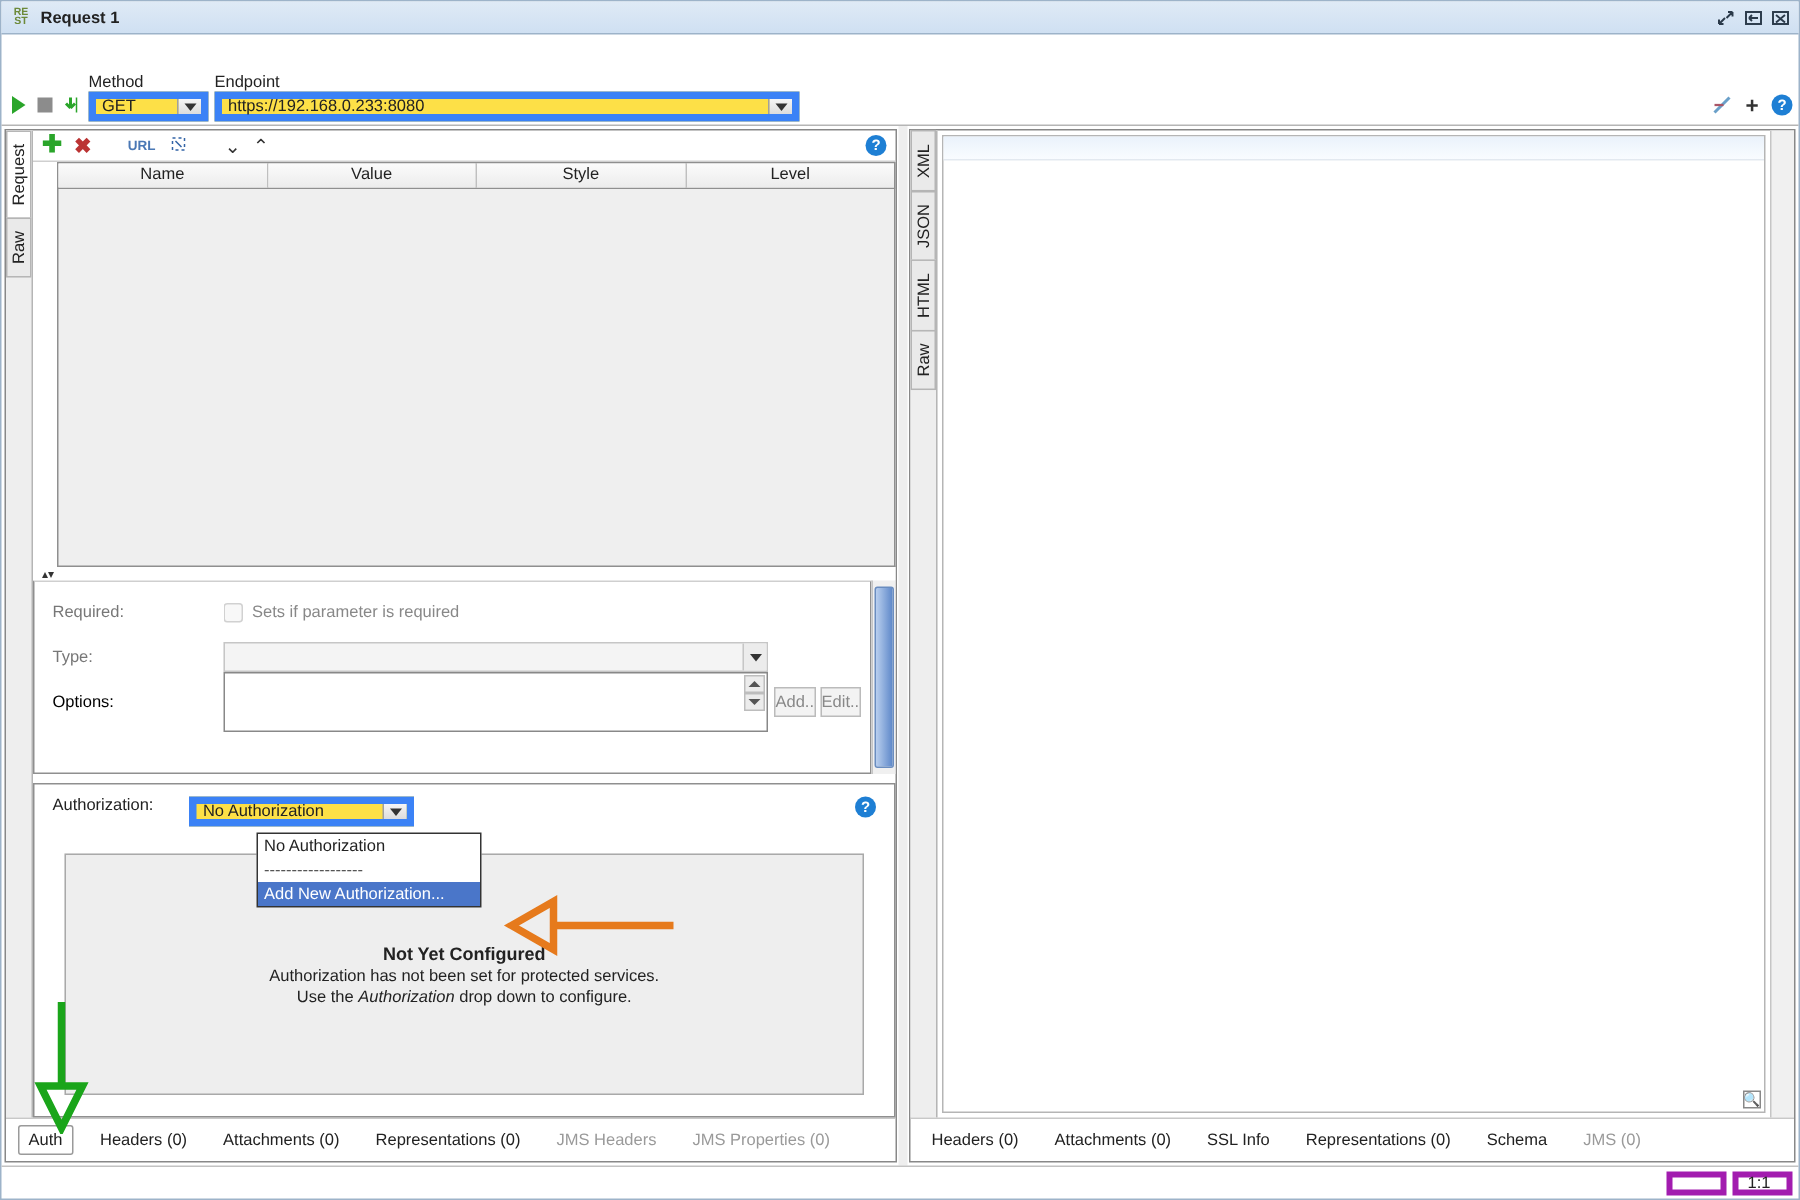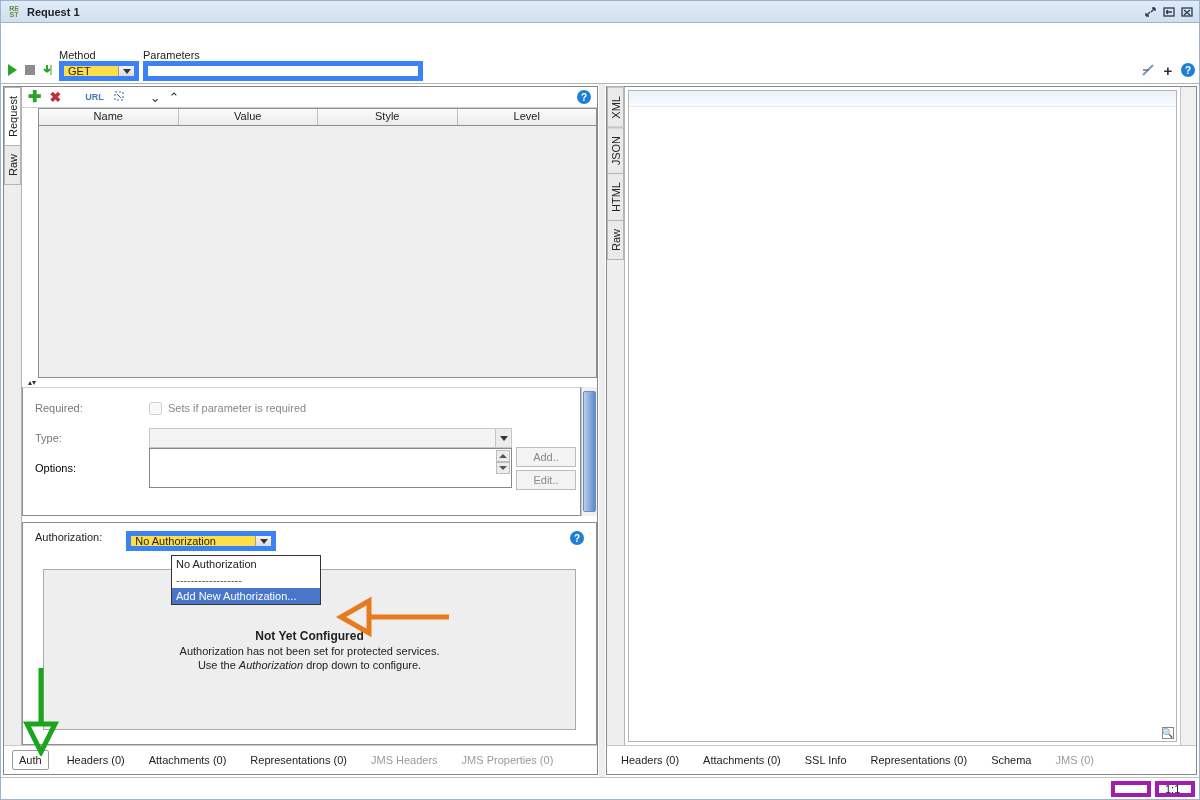--- a/index.html
+++ b/index.html
@@ -152,6 +152,13 @@
           <div class="combo-arrow"></div>
       </div>
     </div>
+    <div class="field" style="width:390px">
+      <span class="field-label">Endpoint</span>
+      <div class="combo">
+        <span class="combo-text">https://192.168.0.233:8080</span>
+          <div class="combo-arrow"></div>
+      </div>
+    </div>
     <div class="field" style="width:280px">
       <span class="field-label">Parameters</span>
       <div class="input">

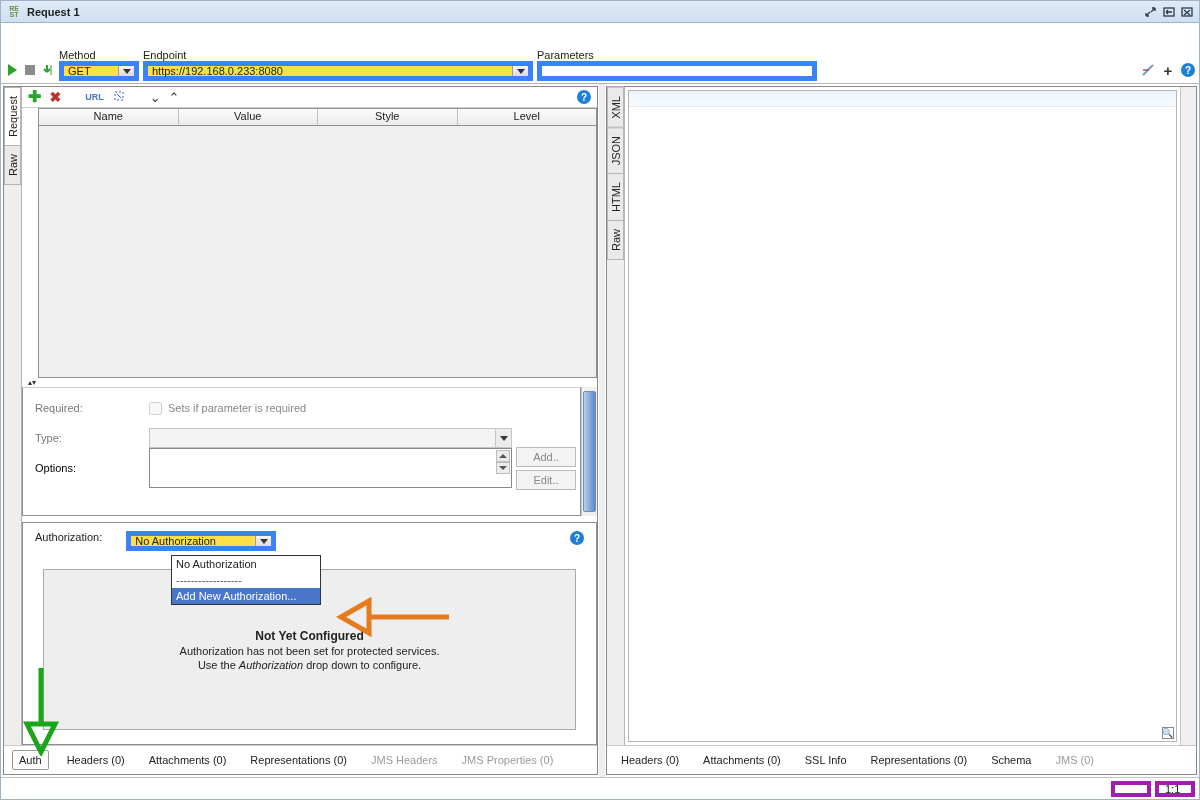--- a/index.html
+++ b/index.html
@@ -159,12 +159,6 @@
           <div class="combo-arrow"></div>
       </div>
     </div>
-    <div class="field" style="width:280px">
-      <span class="field-label">Parameters</span>
-      <div class="input">
-          <input value="" style="">
-        </div>
-    </div>
     <div class="tool-right">
       <div class="tool-ic">
           <svg width="12" height="12">

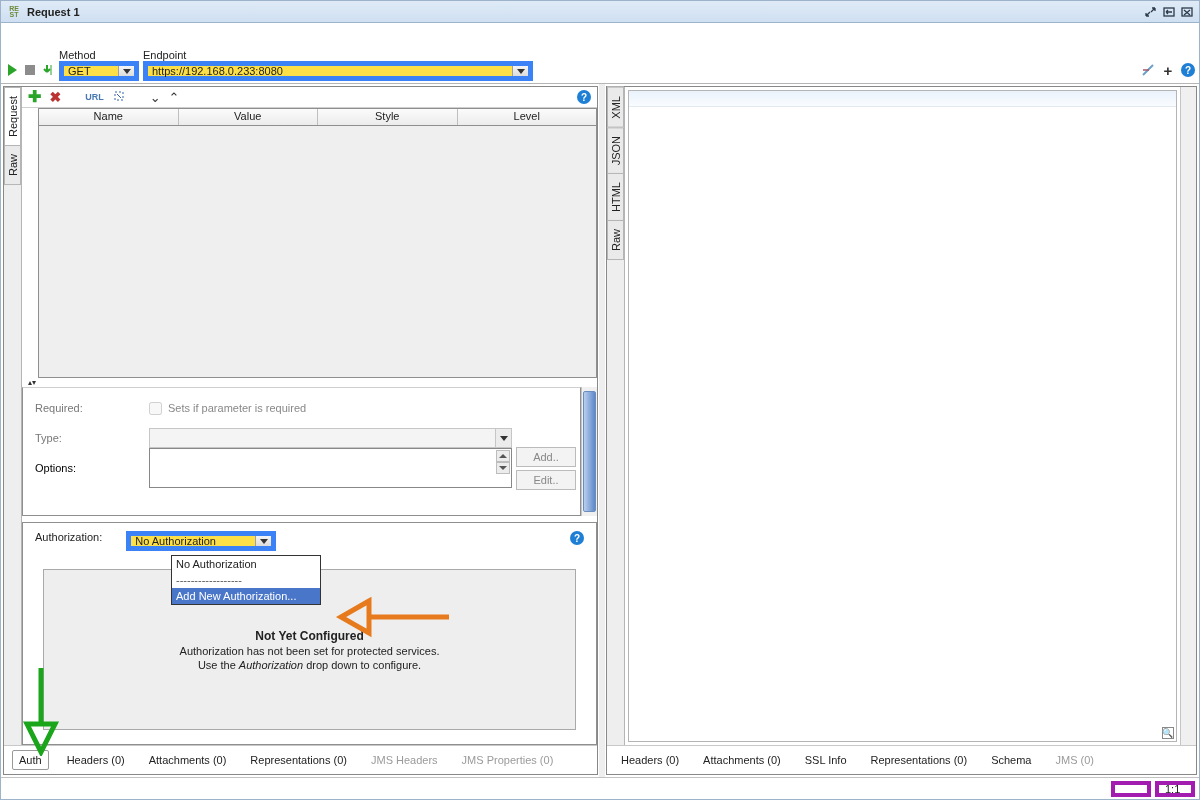--- a/index.html
+++ b/index.html
@@ -233,7 +233,7 @@
                 <div class="opt-scroll-up"></div>
                 <div class="opt-scroll-dn"></div>
               </div>
-              <div style="display:flex;flex-direction:column;gap:3px">
+              <div style="display:flex;flex-direction:row;gap:3px">
                 <button style="height:20px;border:1px solid #bbb;background:#f3f3f3;color:#888;font-size:11px">Add..</button>
                 <button style="height:20px;border:1px solid #bbb;background:#f3f3f3;color:#888;font-size:11px">Edit..</button>
               </div>

